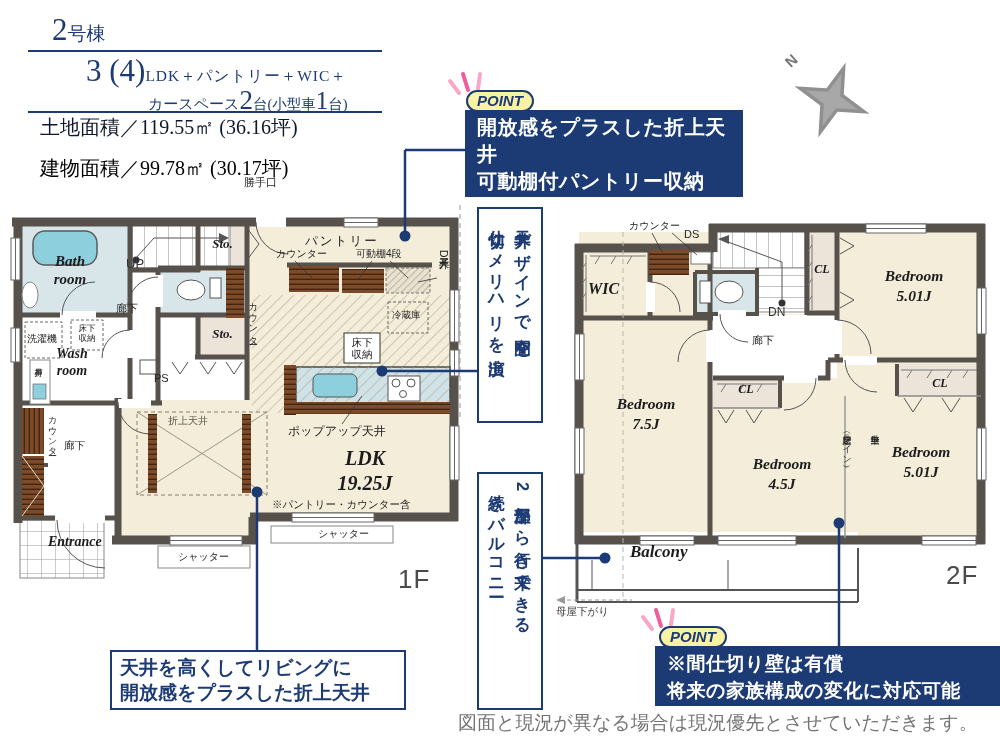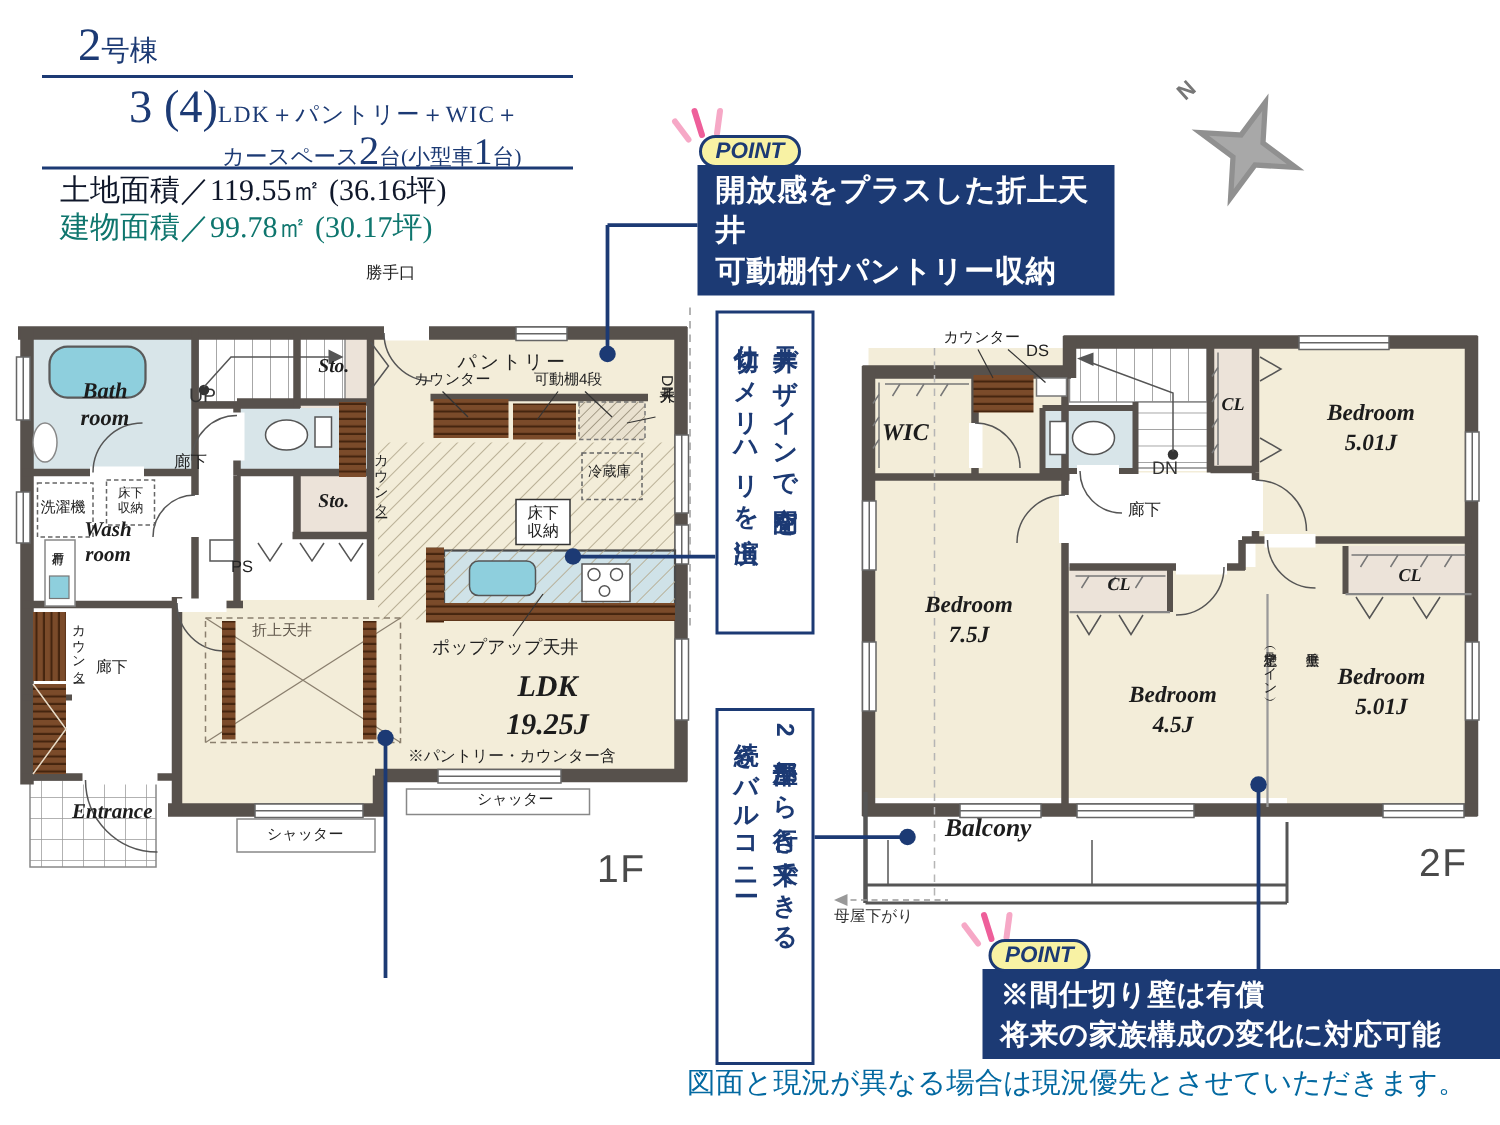--- a/index.html
+++ b/index.html
@@ -357,7 +357,7 @@
 </div>
 <div class="rule" style="left:28px;top:111px;width:354px;"></div>
 <div class="lbl serif" style="left:40px;top:116px;font-size:20px;color:#0f172a;">土地面積／119.55㎡ (36.16坪)</div>
-<div class="lbl serif" style="left:40px;top:141px;font-size:20px;color:#0f766e;">建物面積／99.78㎡ (30.17坪)</div>
+<div class="lbl serif" style="left:40px;top:157px;font-size:20px;color:#000000;">建物面積／99.78㎡ (30.17坪)</div>
 
 <div class="lbl" style="left:786px;top:52px;font-size:15px;font-weight:bold;color:#777;transform:rotate(-42deg);">N</div>
 

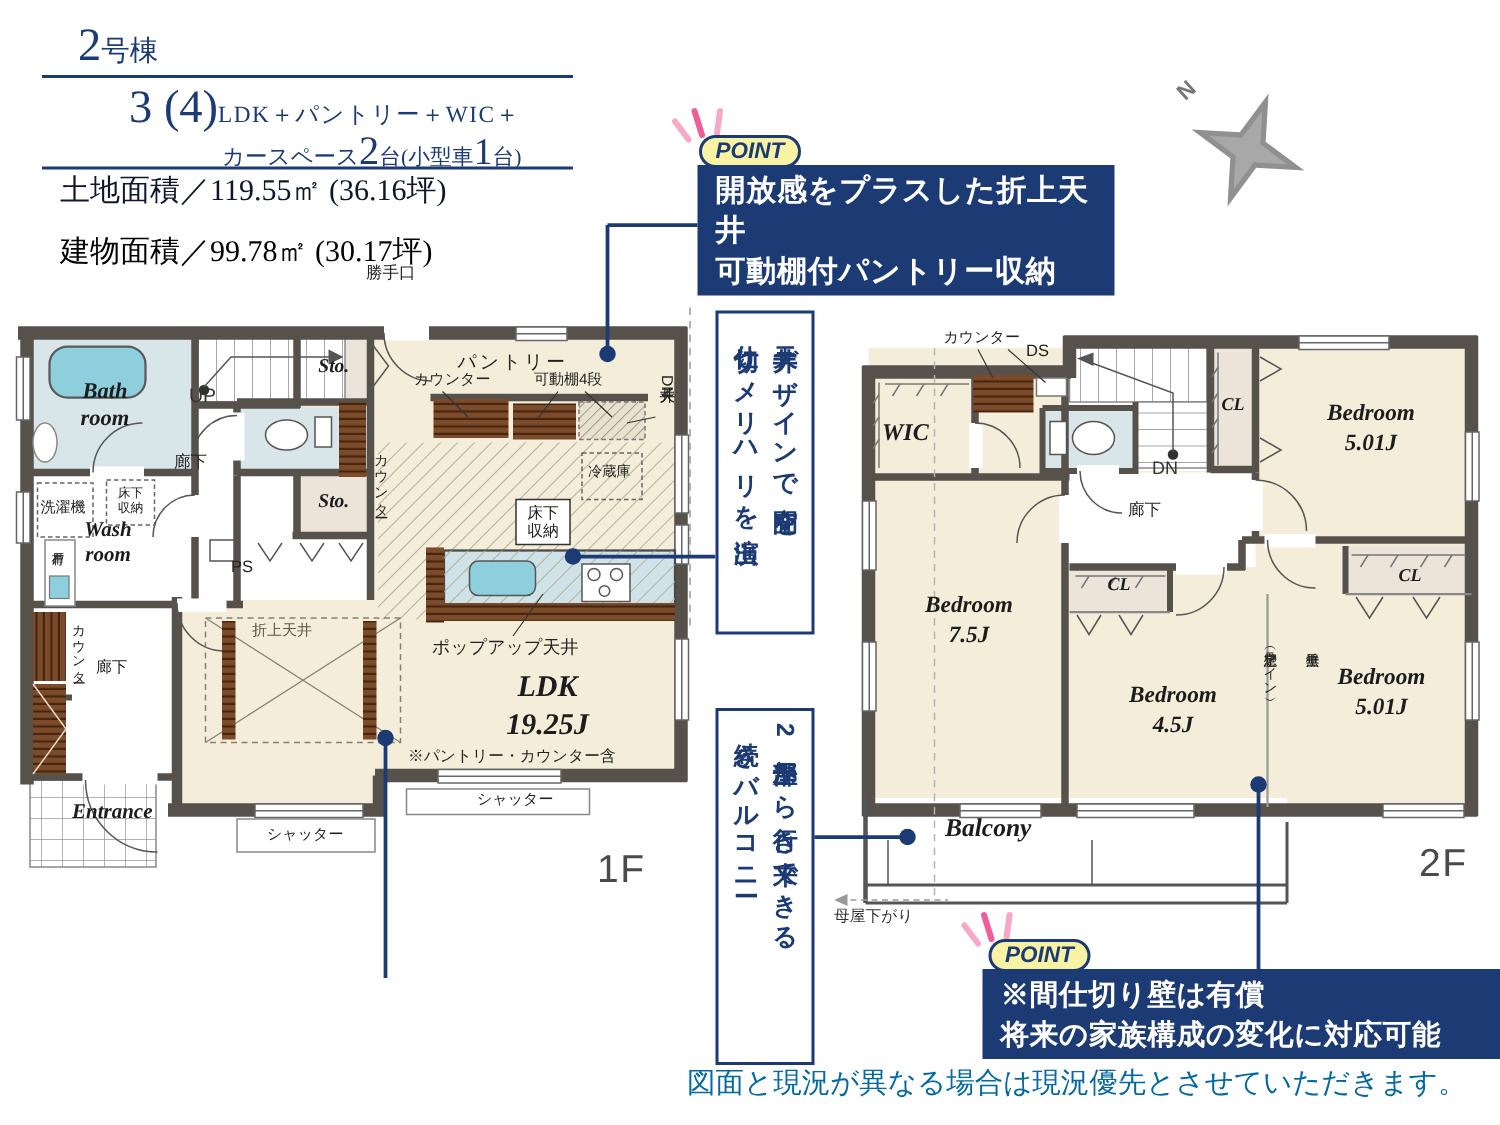--- a/index.html
+++ b/index.html
@@ -380,6 +380,10 @@
 <div class="callout-v" style="left:477px;top:472px;height:218px;">
   <div>2部屋から行き来できる</div>
   <div>続きバルコニー</div>
+</div>
+<div class="callout-h" style="left:110px;top:650px;width:276px;">
+  <div>天井を高くしてリビングに</div>
+  <div>開放感をプラスした折上天井</div>
 </div>
 
 <div class="lbl rm" style="left:38px;top:253px;width:64px;font-size:15px;">Bath

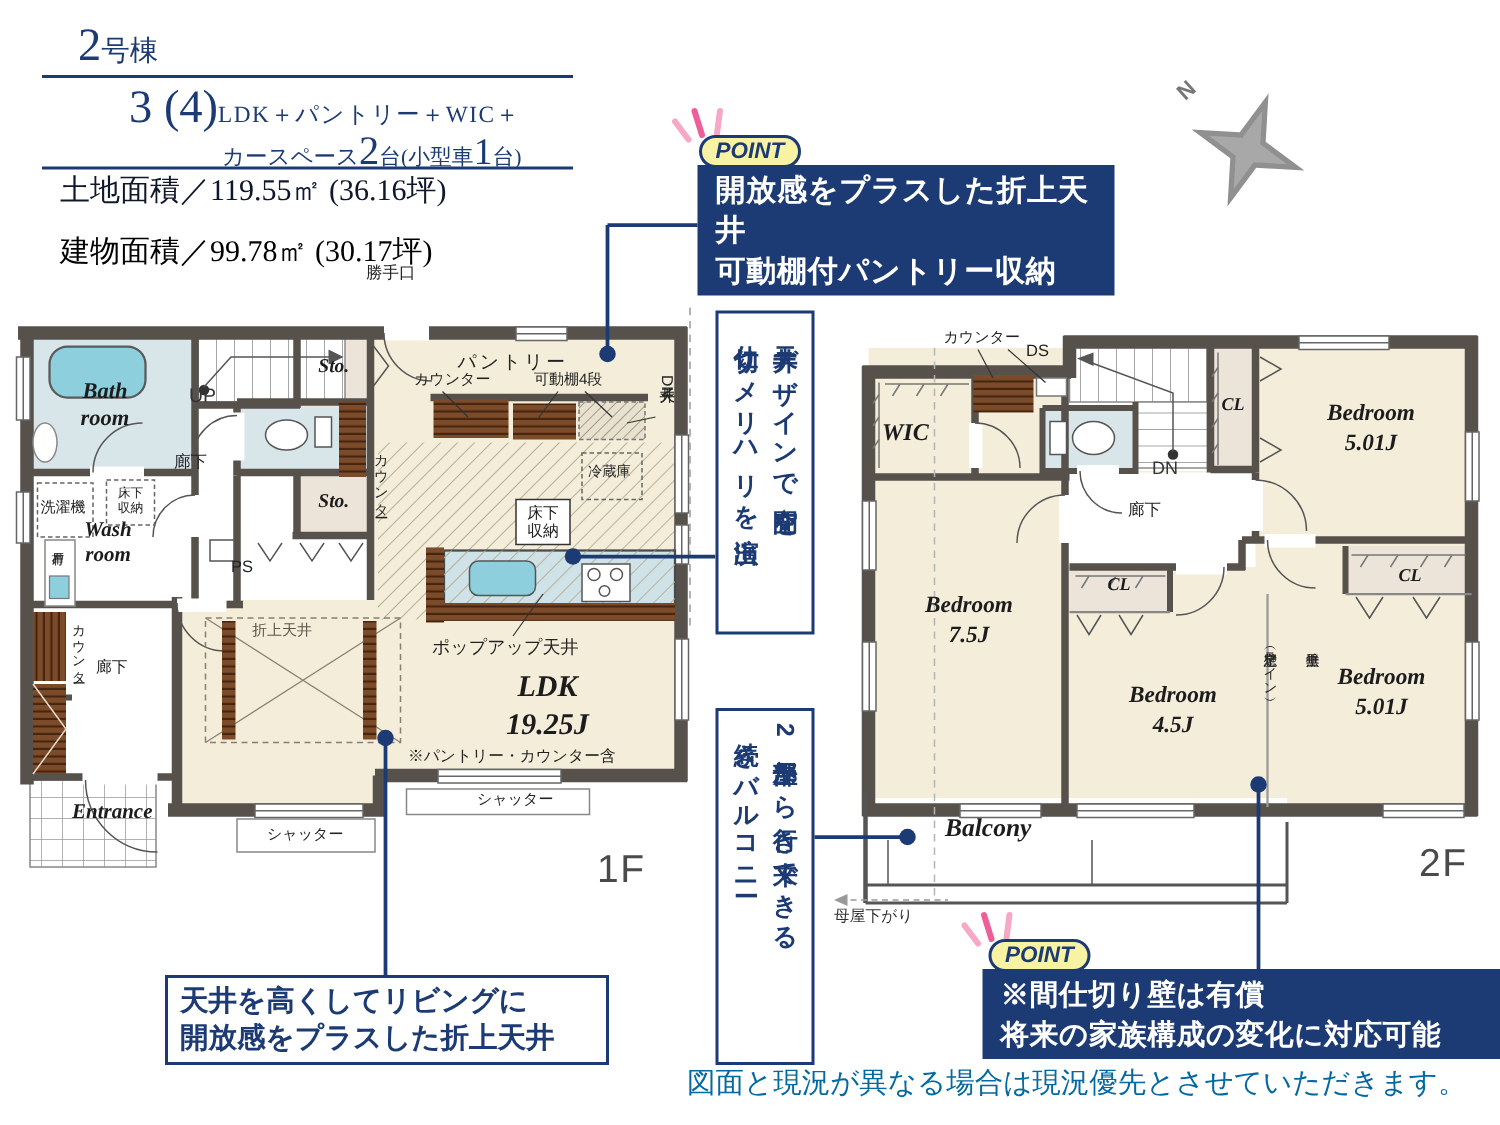--- a/index.html
+++ b/index.html
@@ -445,7 +445,7 @@
 <div class="floor-tag" style="left:946px;top:560px;">2F</div>
 <div class="lbl" style="left:556px;top:605px;font-size:10.5px;color:#333;">母屋下がり</div>
 
-<div class="lbl" style="left:458px;top:712px;font-size:19px;color:#0369a1;">図面と現況が異なる場合は現況優先とさせていただきます。</div>
+<div class="lbl" style="left:458px;top:712px;font-size:19px;color:#737373;">図面と現況が異なる場合は現況優先とさせていただきます。</div>
 
 </div>
 

